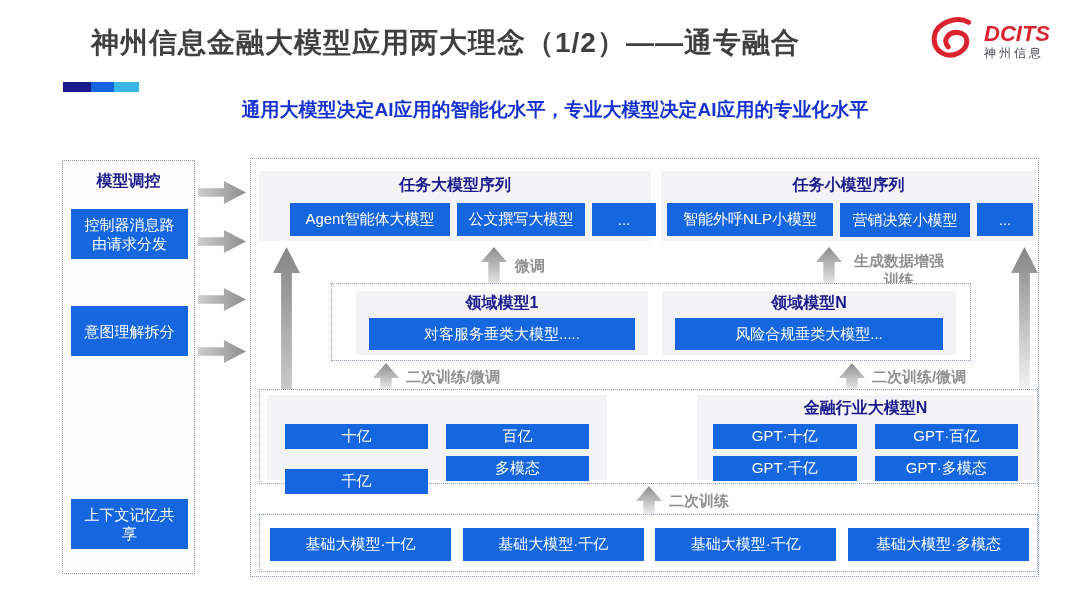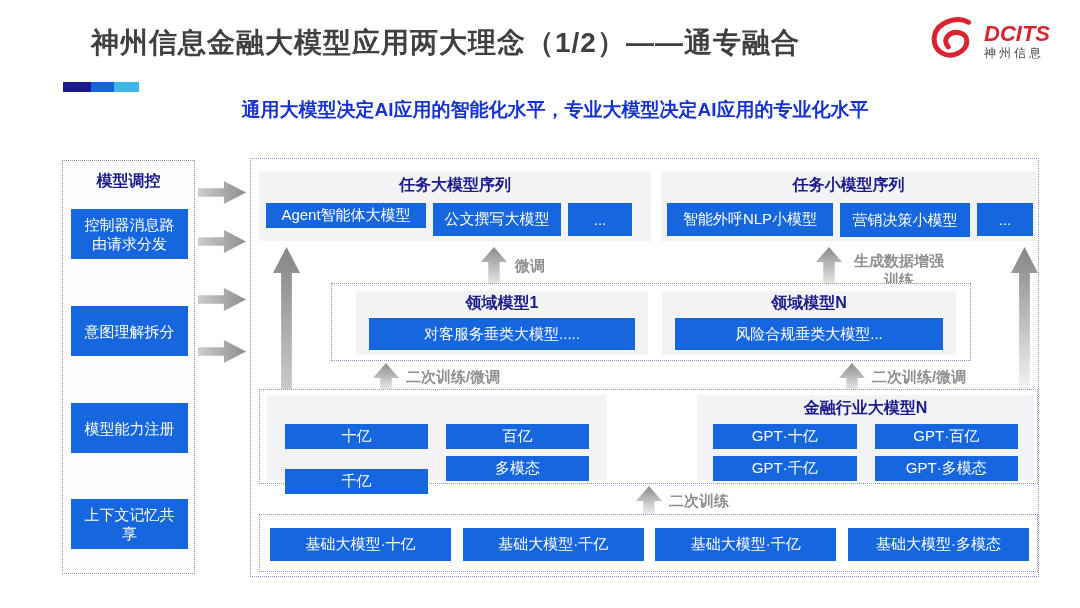--- a/index.html
+++ b/index.html
@@ -129,7 +129,7 @@
   <div class="panel" style="left:8px; top:12px; width:392px; height:70px;">
     <div class="grp-title" style="top:4px;">任务大模型序列</div>
     <div class="chip-row" style="left:7px; top:32px;">
-      <div class="chip" style="width:160px; height:25px;">Agent智能体大模型</div>
+      <div class="chip" style="width:160px; height:33px;margin-left:24px;">Agent智能体大模型</div>
       <div class="chip" style="width:128px; height:33px;">公文撰写大模型</div>
       <div class="chip" style="width:64px;  height:33px;">...</div>
     </div>

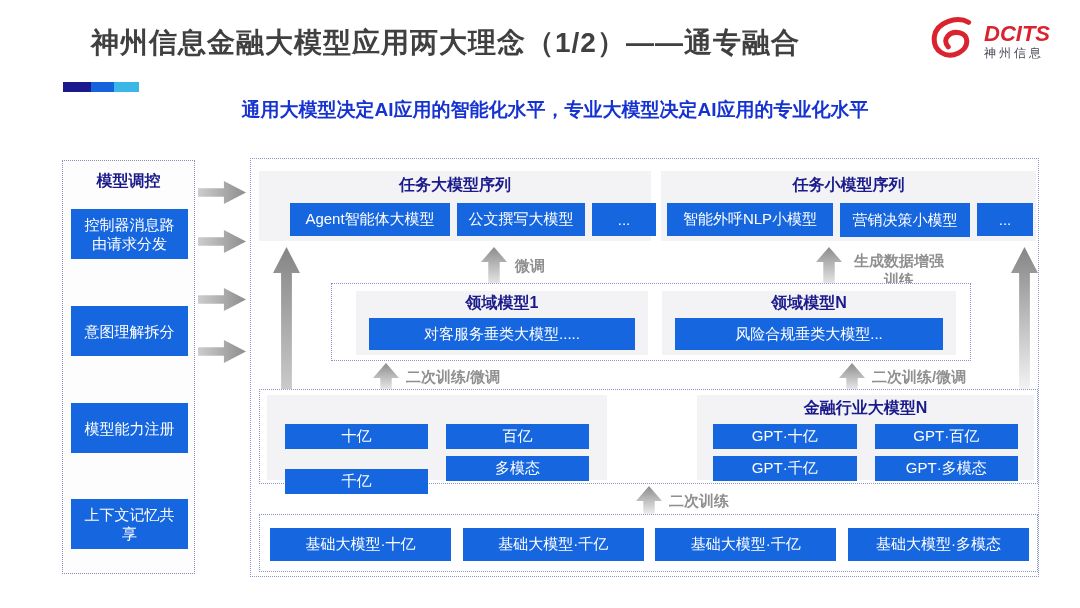--- a/index.html
+++ b/index.html
@@ -115,7 +115,6 @@
   <div class="sidebar-title">模型调控</div>
   <div class="side-btn" style="top:48px;">控制器消息路由请求分发</div>
   <div class="side-btn" style="top:145px;">意图理解拆分</div>
-  <div class="side-btn" style="top:242px;">模型能力注册</div>
   <div class="side-btn" style="top:338px;">上下文记忆共享</div>
 </div>
 

